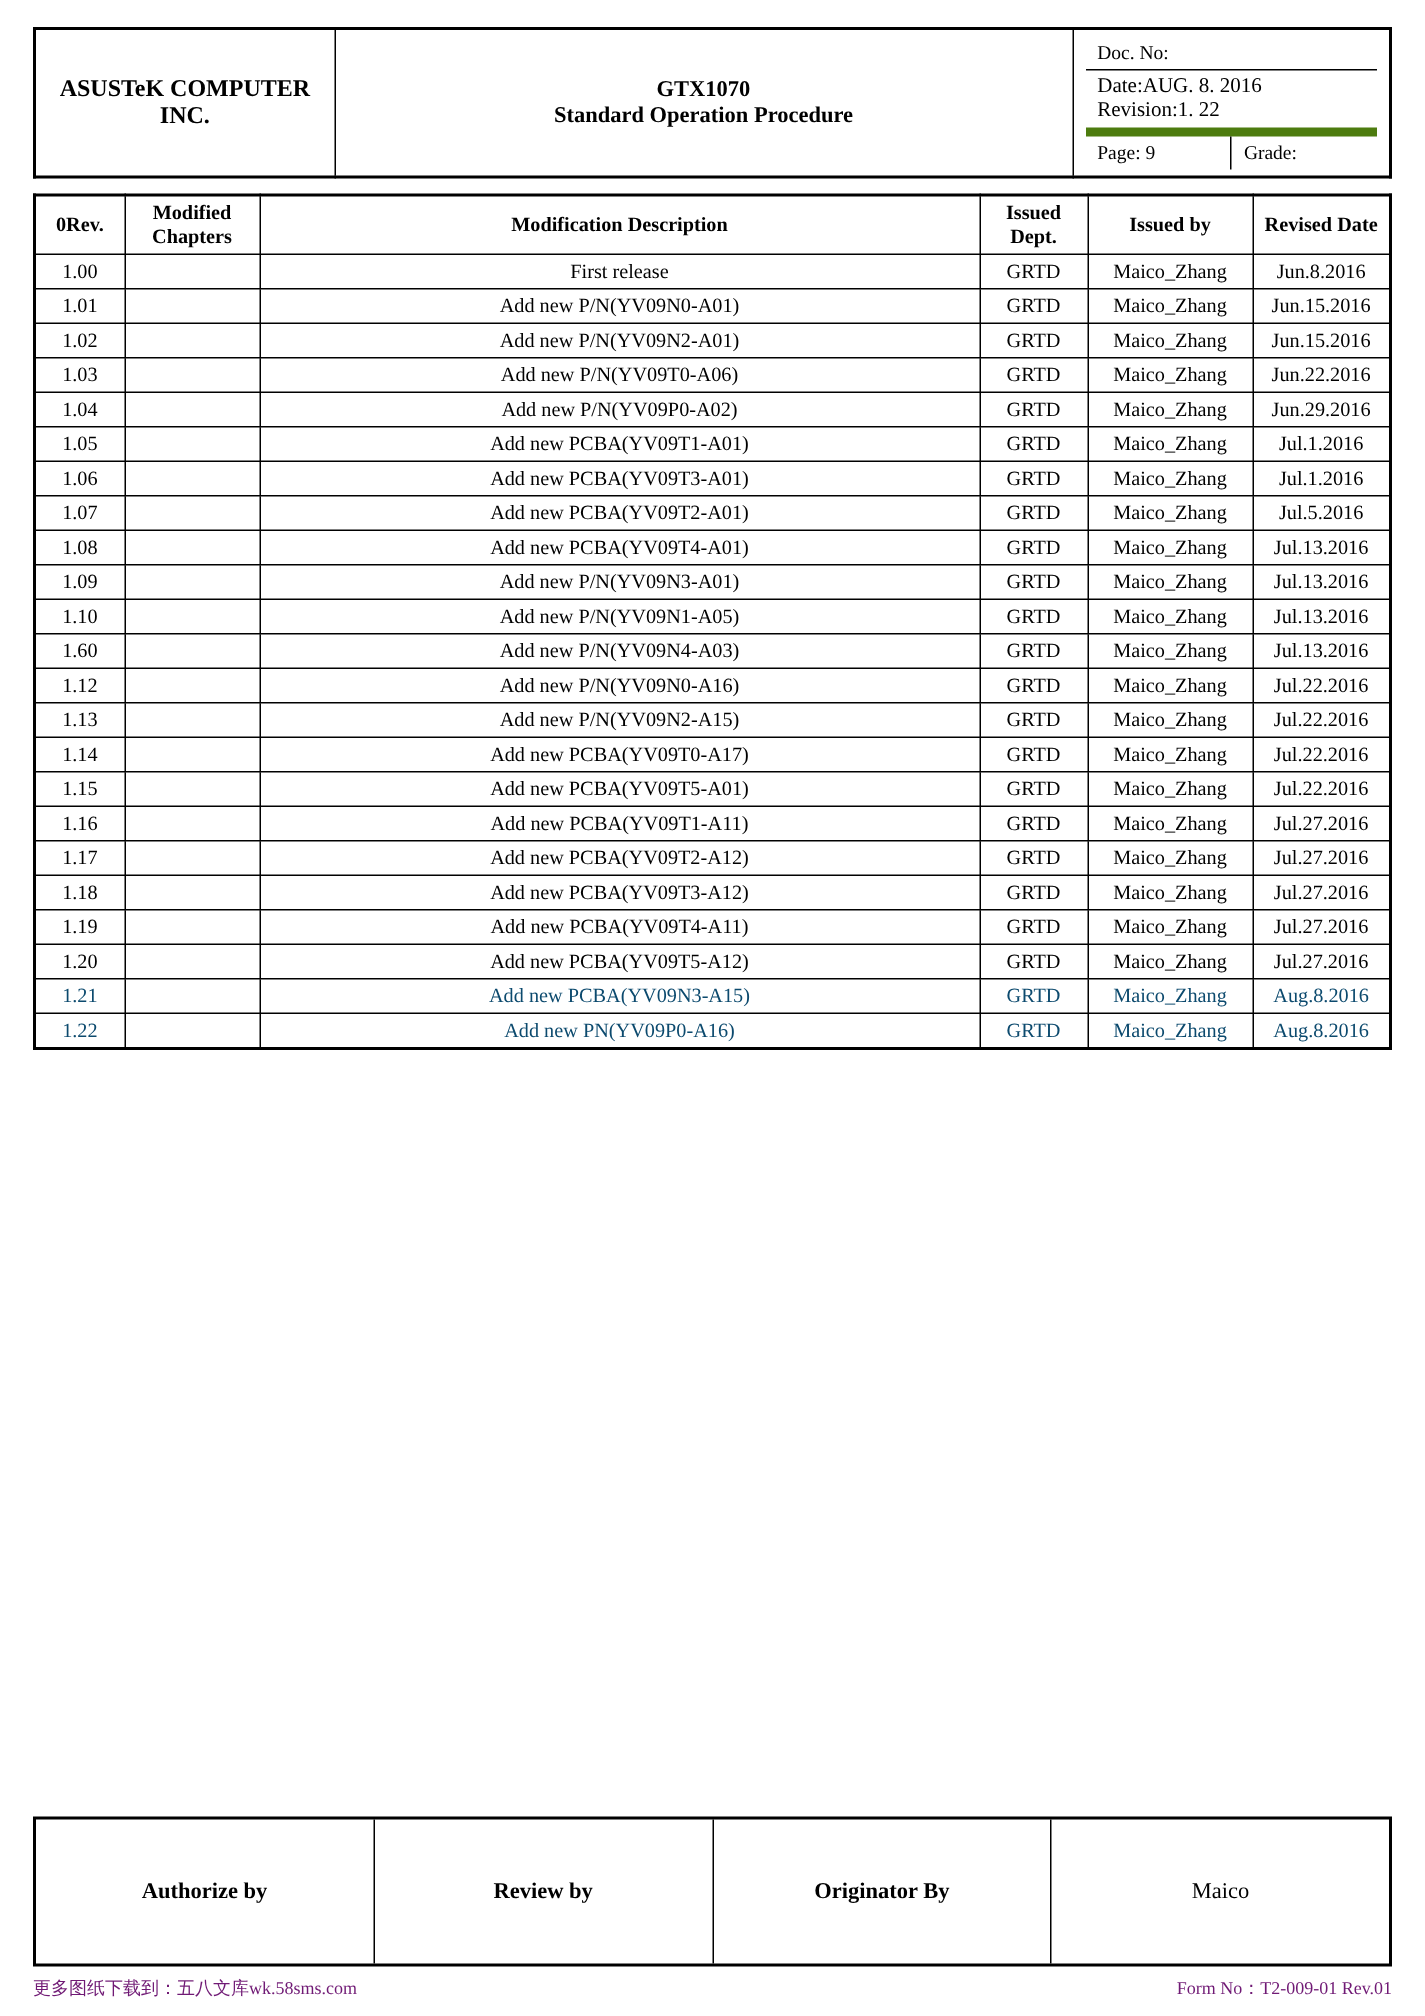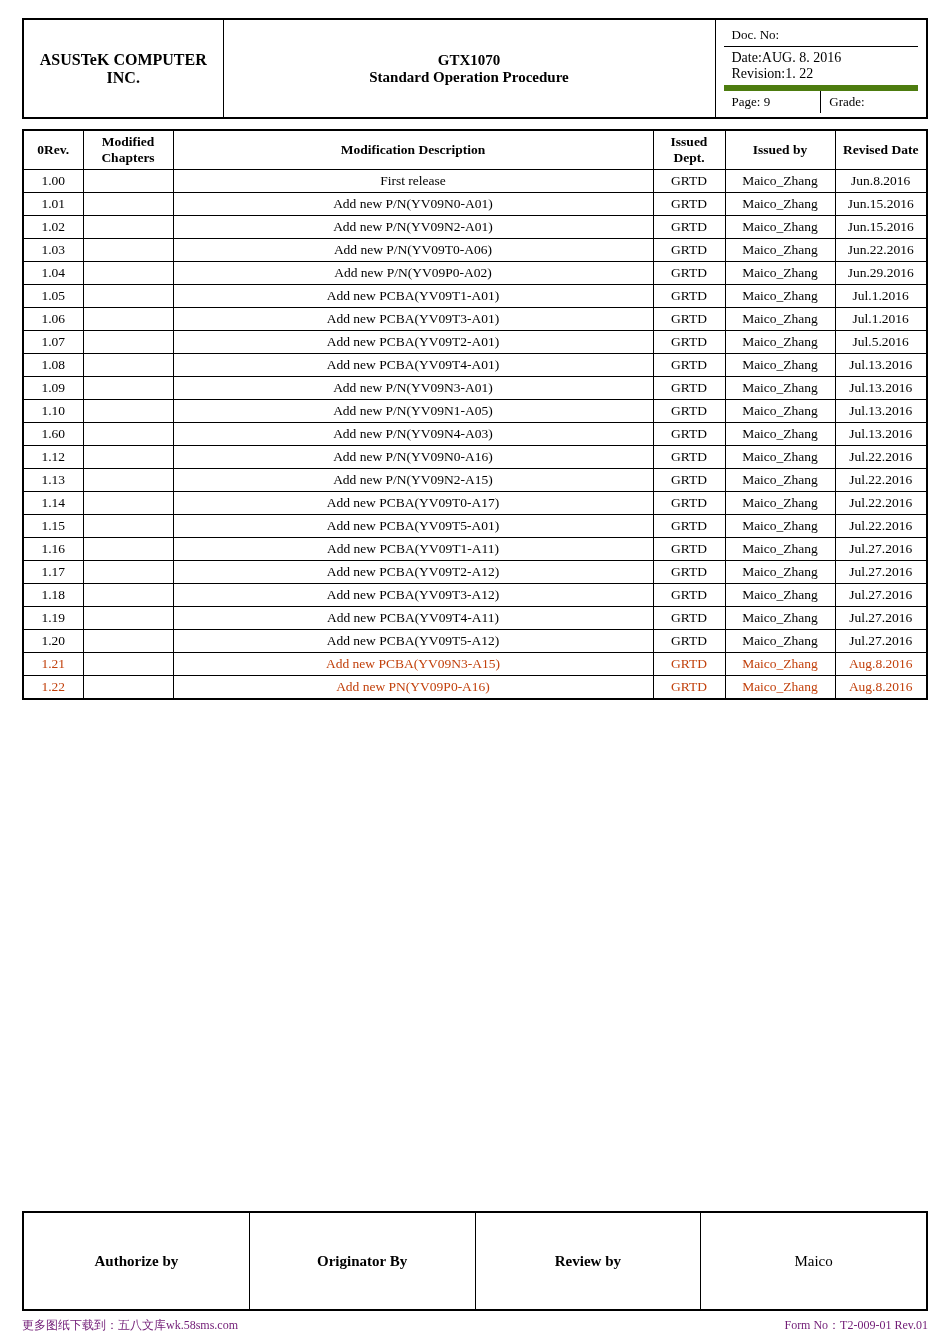--- a/index.html
+++ b/index.html
@@ -104,7 +104,7 @@
     .col-date { width: 92px; }
 
     .highlight-row td {
-      color: #c2410c;
+      color: #0c4a6e;
     }
 
     

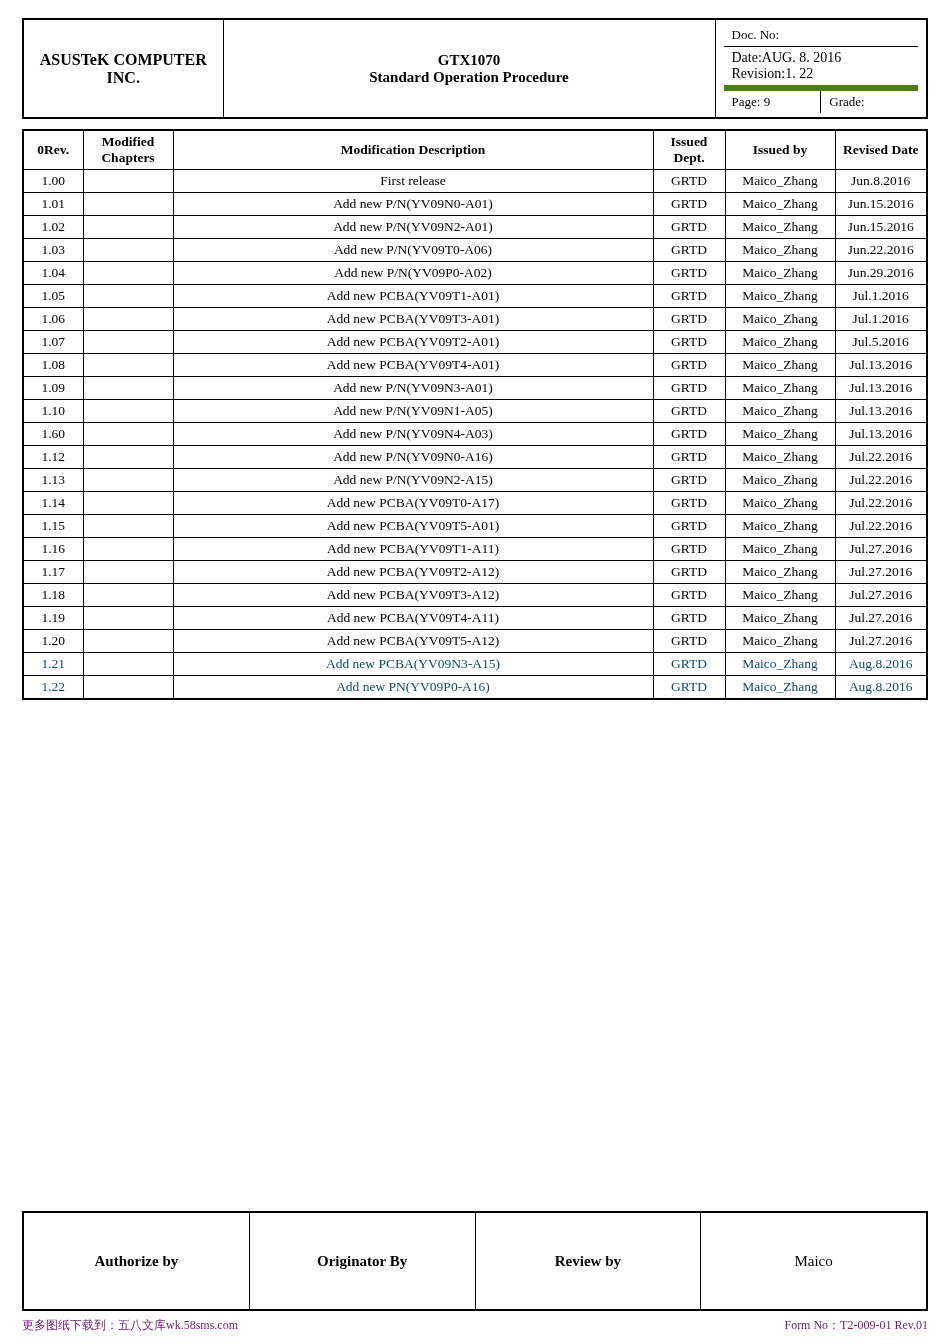--- a/index.html
+++ b/index.html
@@ -393,11 +393,11 @@
     <div class="footer-cell">
       <span>Authorize by</span>
     </div>
+    <div class="footer-cell">
+      <span>Review by</span>
+    </div>
     <div class="footer-cell originator">
       <span>Originator By</span>
-    </div>
-    <div class="footer-cell">
-      <span>Review by</span>
     </div>
     <div class="footer-cell">
       <span class="footer-originator-value">Maico</span>

